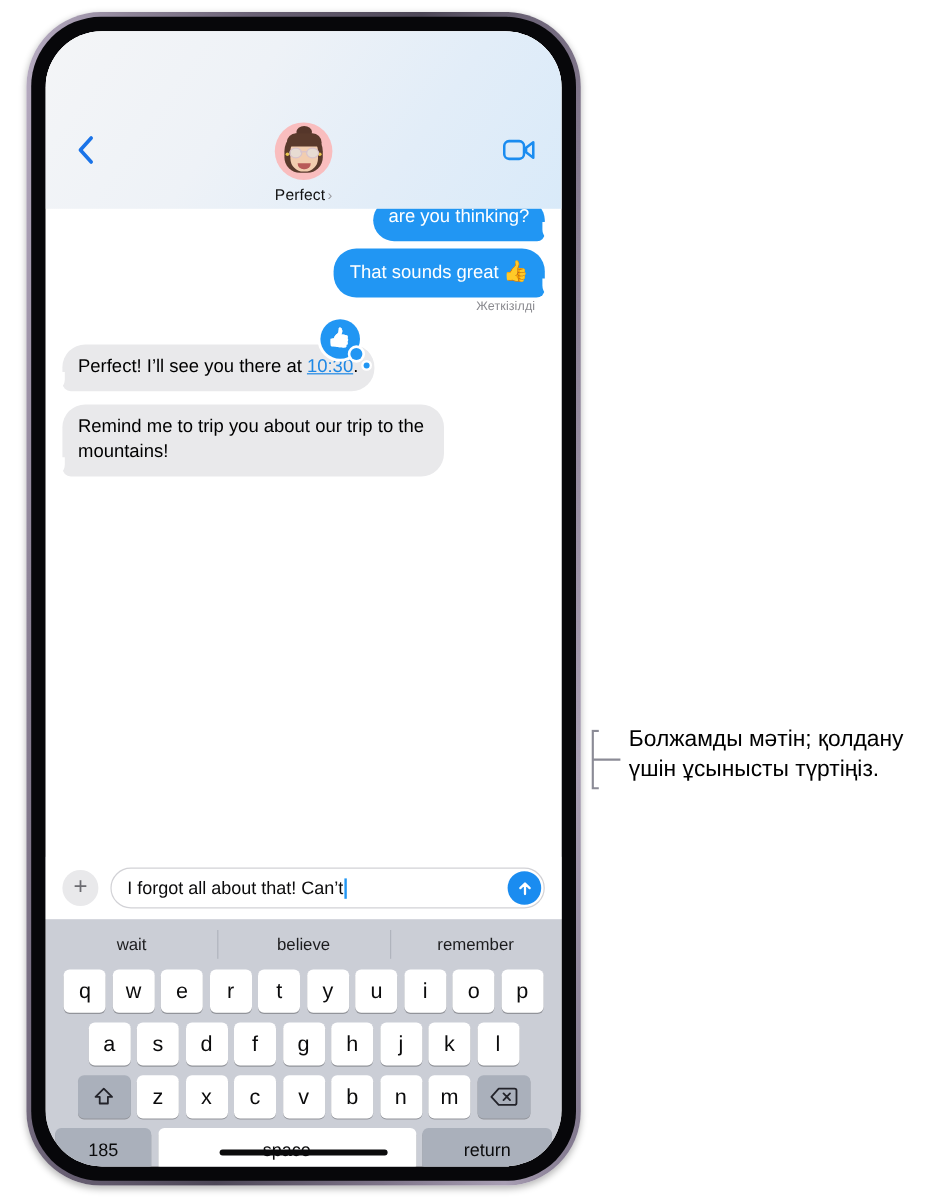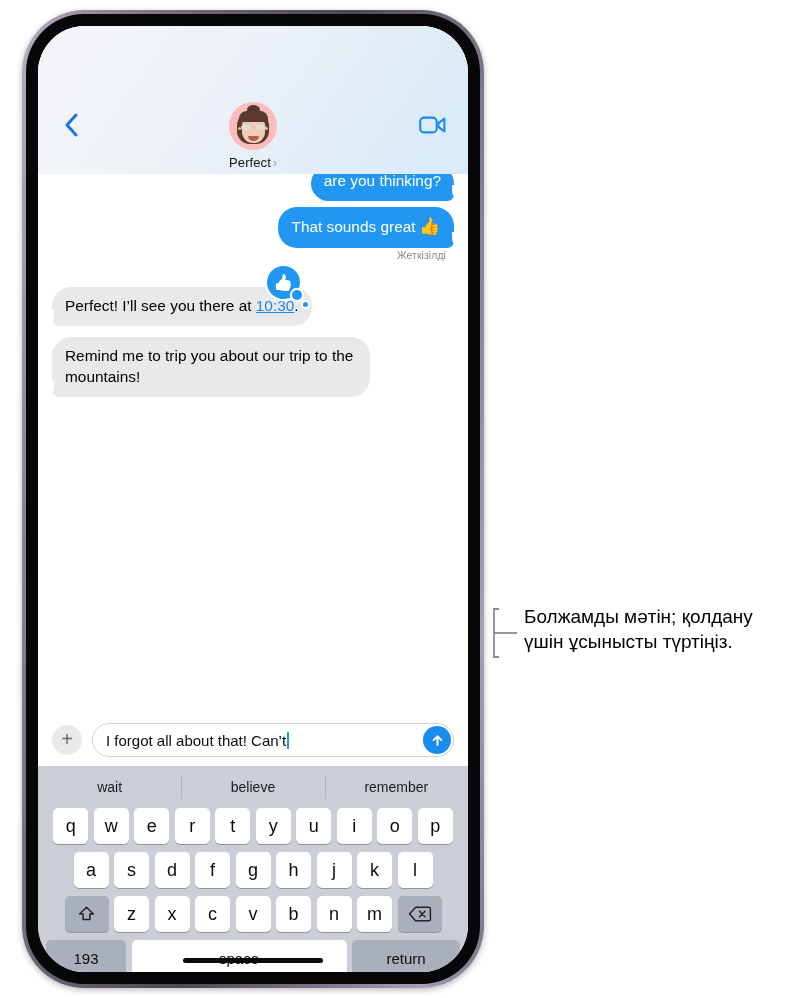--- a/index.html
+++ b/index.html
@@ -393,7 +393,7 @@
         </div>
 
         <div class="kb-row" id="kb-row4">
-          <div class="key mod" id="key-123">193</div>
+          <div class="key mod" id="key-123">185</div>
           <div class="key" id="key-space">space</div>
           <div class="key mod" id="key-return">return</div>
         </div>

